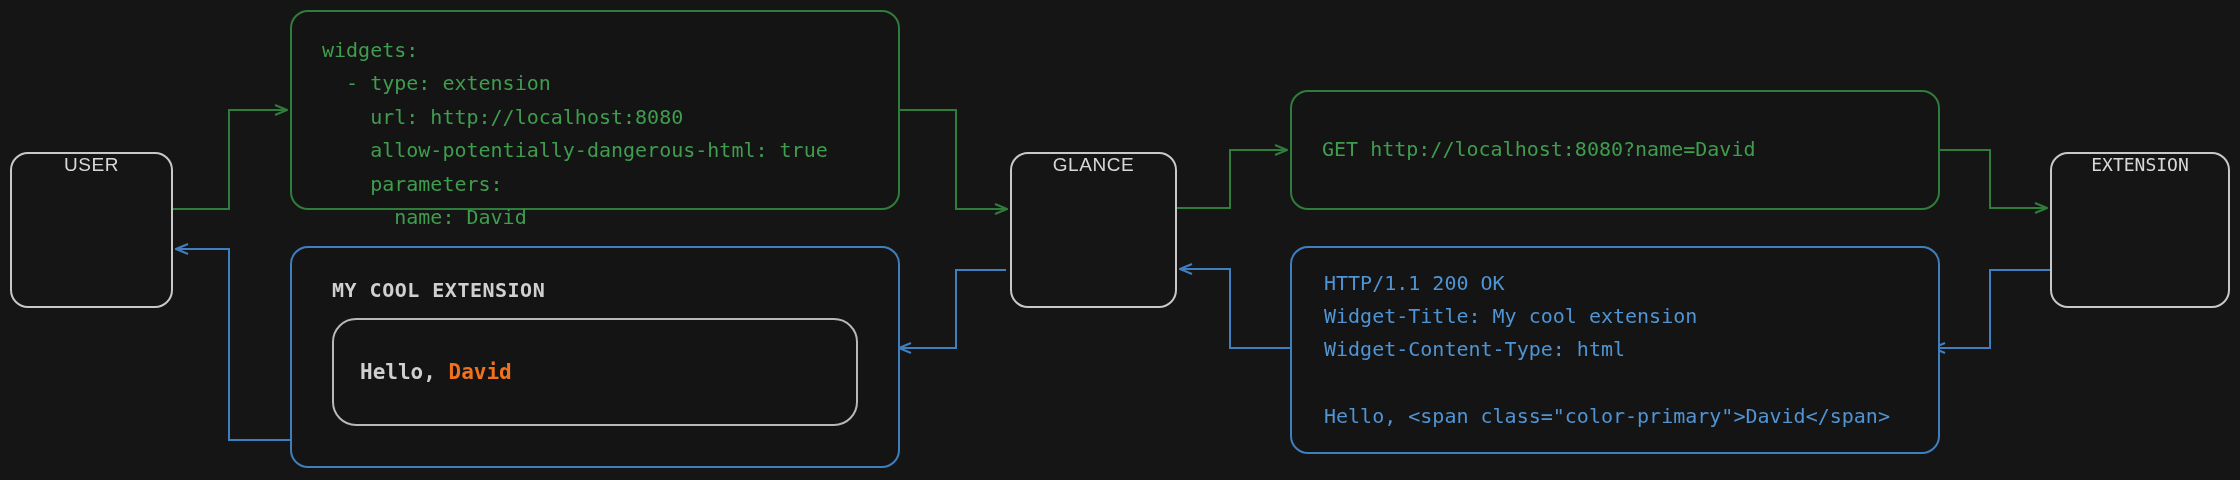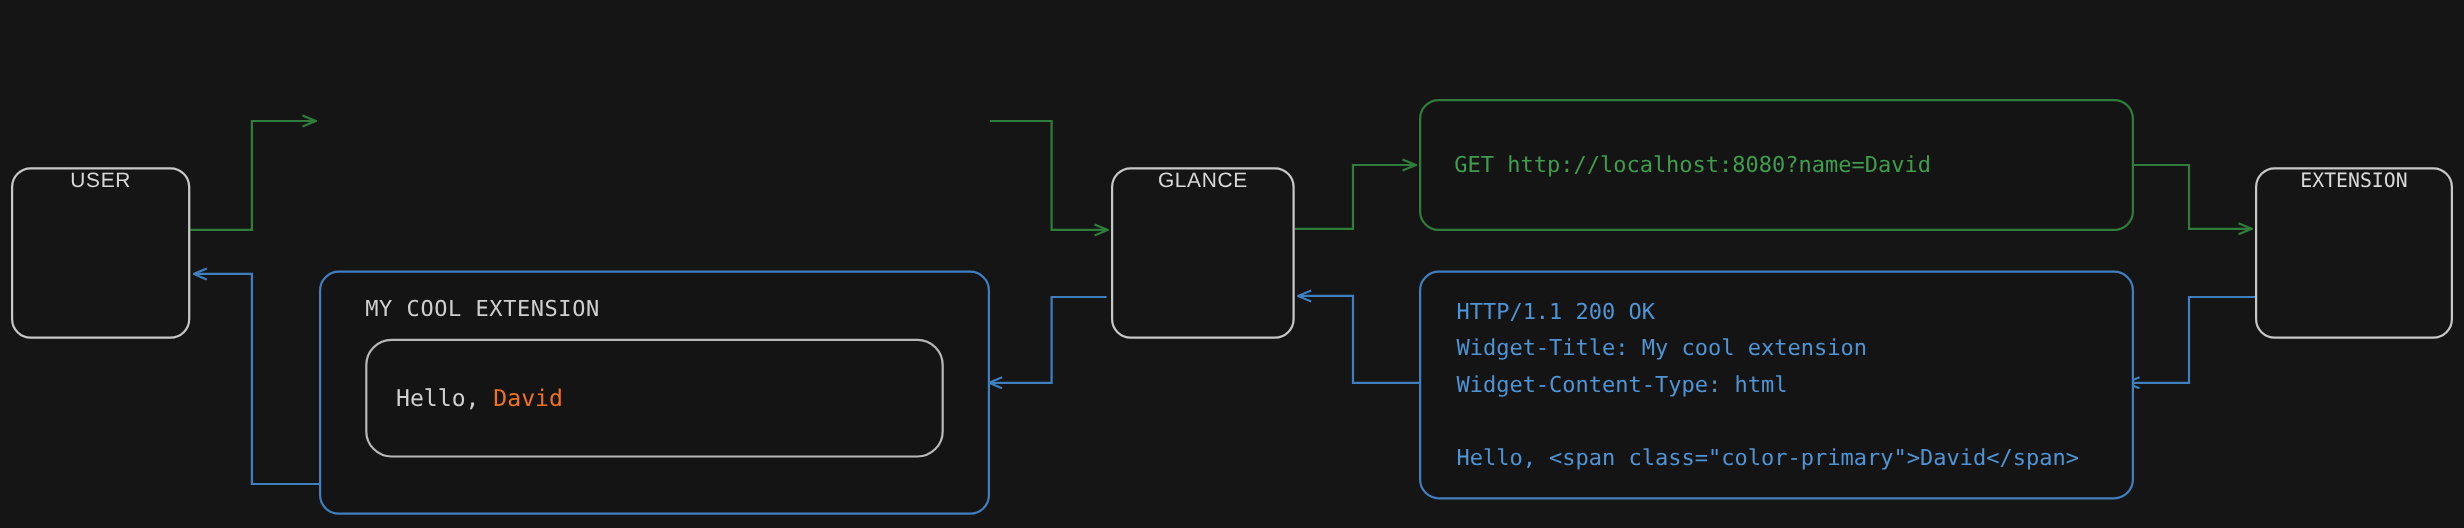--- a/index.html
+++ b/index.html
@@ -155,6 +155,14 @@
     <span class="node-label mono">EXTENSION</span>
   </div>
 
+  <div class="code-box" style="left:290px; top:10px; width:610px; height:200px;">
+    <pre class="code">widgets:
+  - type: extension
+    url: http://localhost:8080
+    allow-potentially-dangerous-html: true
+    parameters:
+      name: David</pre>
+  </div>
 
   <div class="code-box" style="left:1290px; top:90px; width:650px; height:120px; display:flex; align-items:center;">
     <pre class="code">GET http://localhost:8080?name=David</pre>

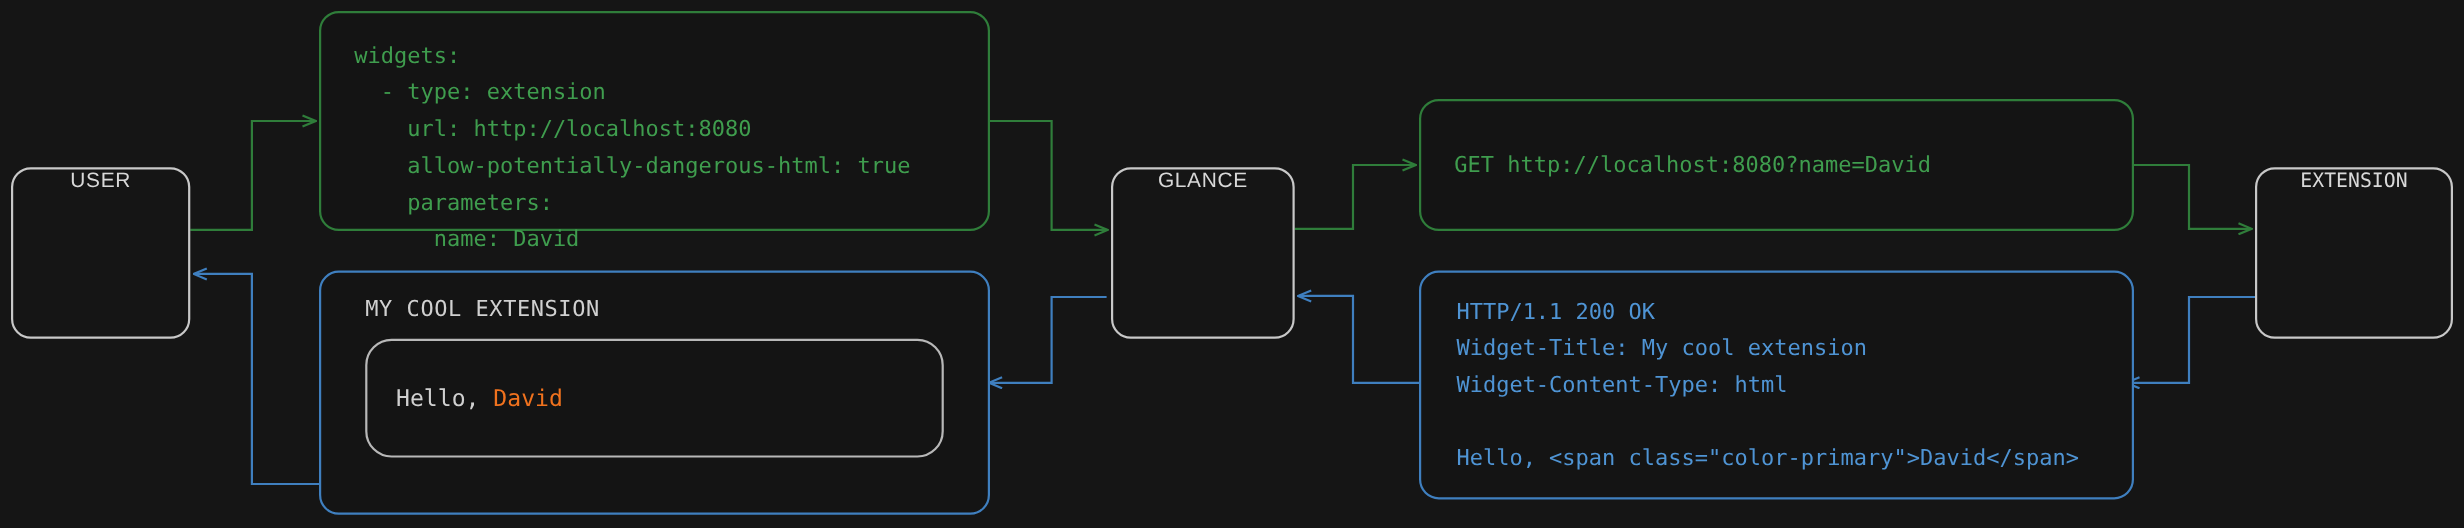--- a/index.html
+++ b/index.html
@@ -176,7 +176,7 @@
 Hello, &lt;span class="color-primary"&gt;David&lt;/span&gt;</pre>
   </div>
 
-  <div class="code-box blue" style="left:290px; top:246px; width:610px; height:222px; padding:20px 40px;">
+  <div class="code-box blue" style="left:290px; top:246px; width:610px; height:222px; padding:30px 40px;font-weight:bold;">
     <div class="widget-title">MY COOL EXTENSION</div>
     <div class="widget-inner" style="height:108px; display:flex; align-items:center;">
       <div class="widget-body">

